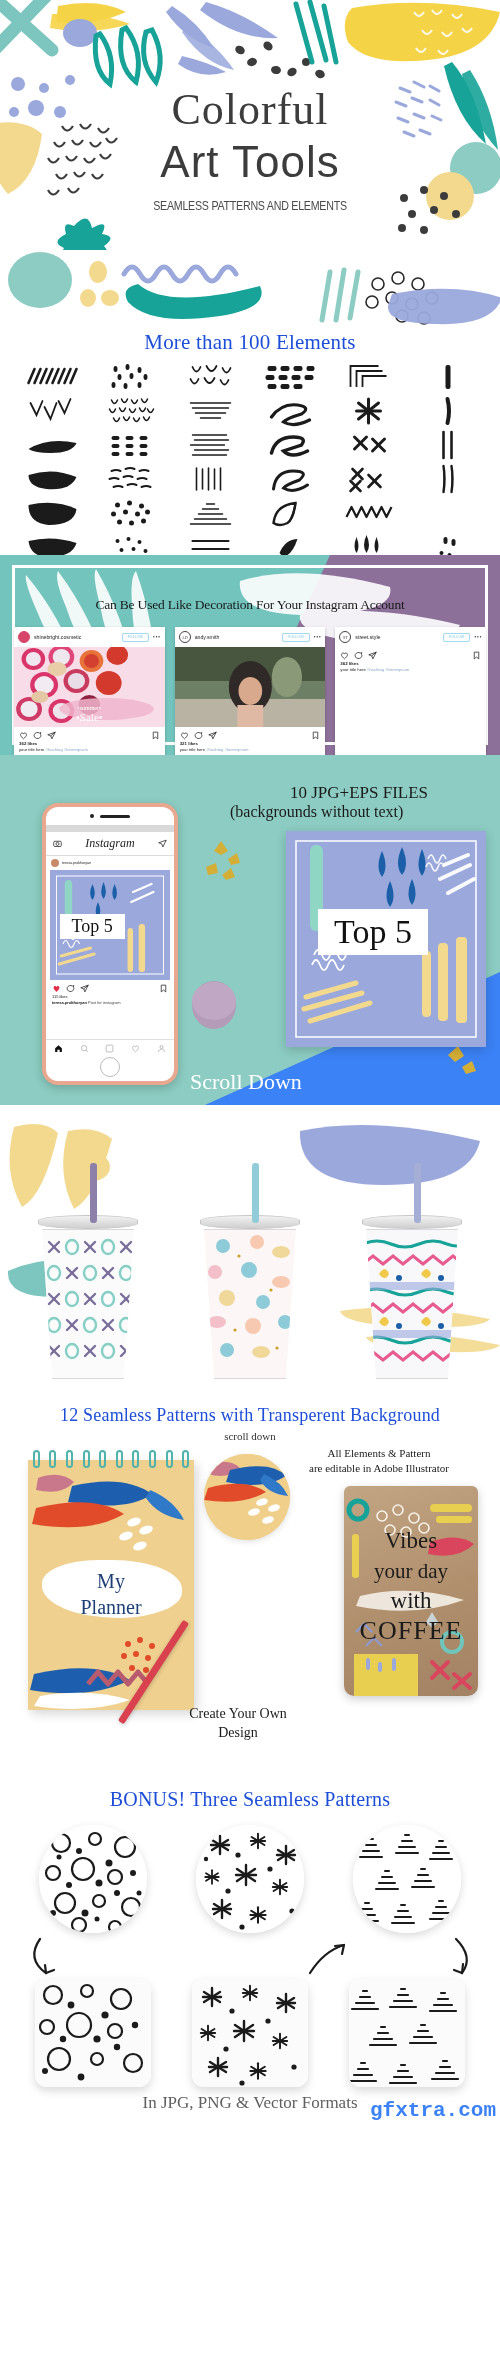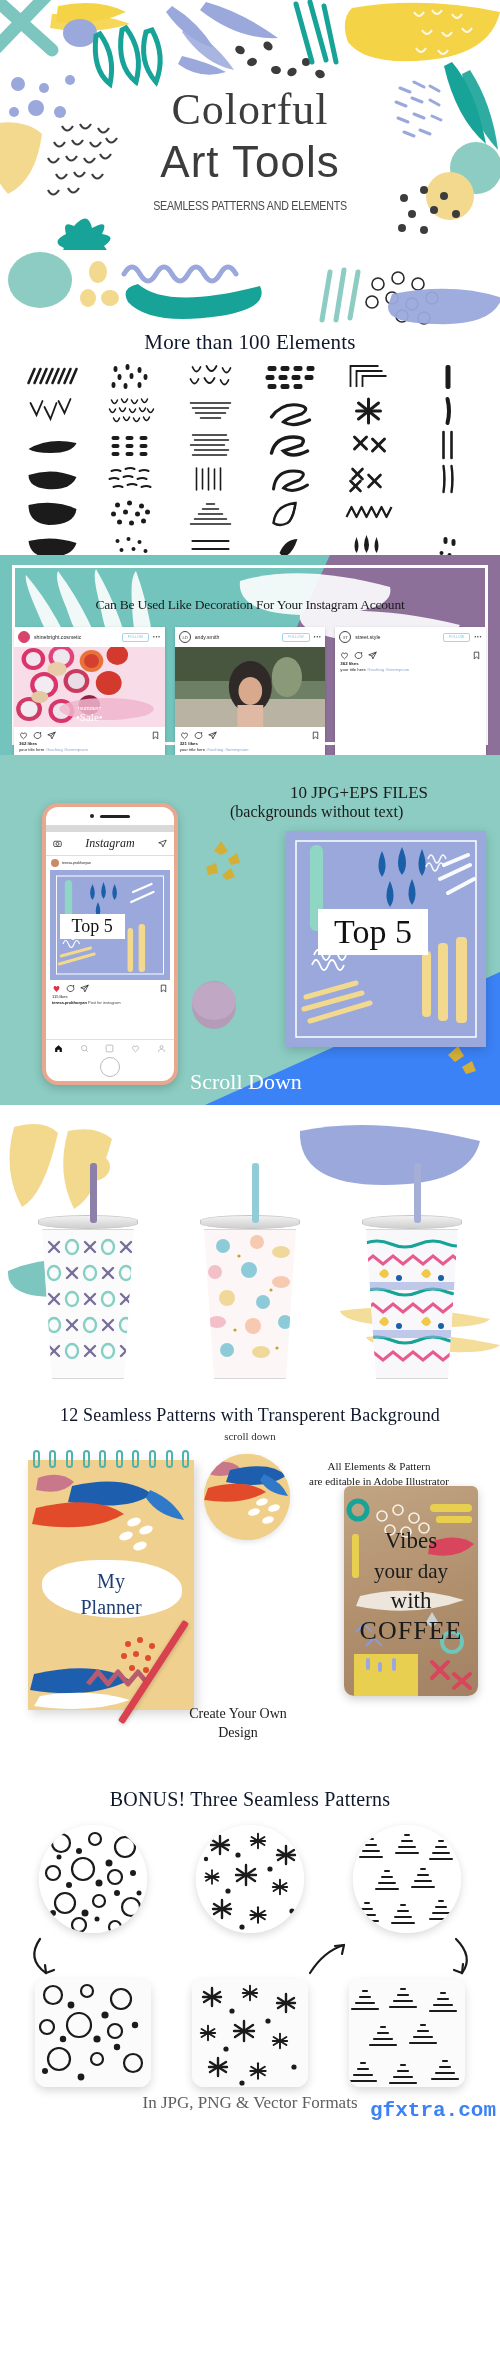--- a/index.html
+++ b/index.html
@@ -32,7 +32,7 @@
   
   .sec-title {
     text-align: center; font-family: "Liberation Serif", serif;
-    color: #0f172a; font-size: 21px; letter-spacing: 0.2px;
+    color: #1d4ed8; font-size: 21px; letter-spacing: 0.2px;
   }
   .sec-sub { text-align:center; font-family:"Liberation Serif",serif; font-size:11px; color:#333; }
 

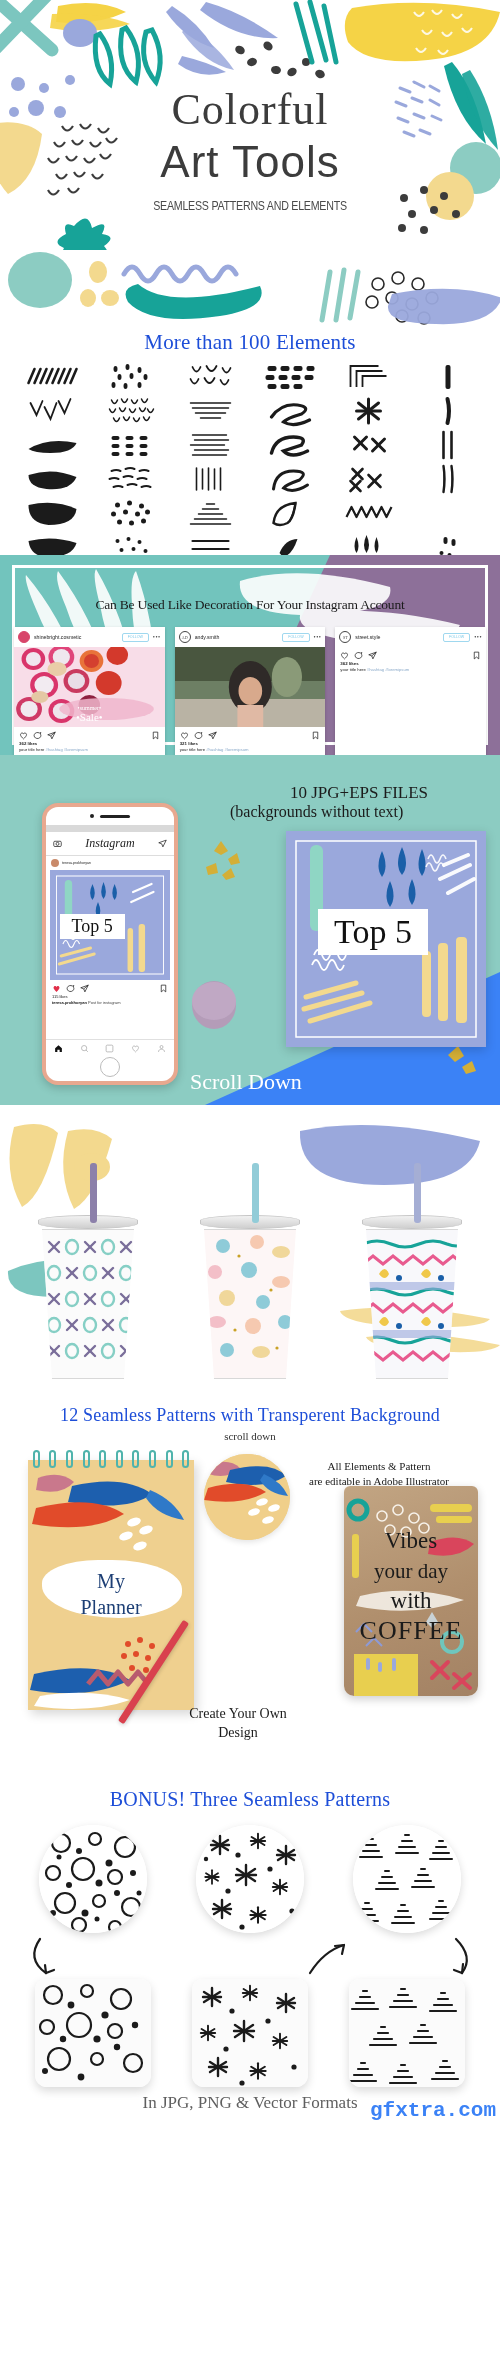--- a/index.html
+++ b/index.html
@@ -131,7 +131,7 @@
   .pencil { position:absolute; left:150px; top:170px; width:7px; height:120px; background:#d9414e;
             transform:rotate(33deg); border-radius:2px; box-shadow:1px 1px 4px rgba(0,0,0,.2); }
   .ai-note { position:absolute; right:6px; top:4px; width:230px; text-align:center;
-             font-family:"Liberation Serif",serif; font-size:11px; color:#1b1b1b; line-height:15px;margin-top:13px; }
+             font-family:"Liberation Serif",serif; font-size:11px; color:#1b1b1b; line-height:15px; }
   .pouch { position:absolute; right:22px; top:44px; width:134px; height:210px;
            background:linear-gradient(160deg,#c2a583,#b08f6d 55%,#a38264);
            border-radius:6px 6px 10px 10px; overflow:hidden; box-shadow:0 3px 10px rgba(0,0,0,.2); }

